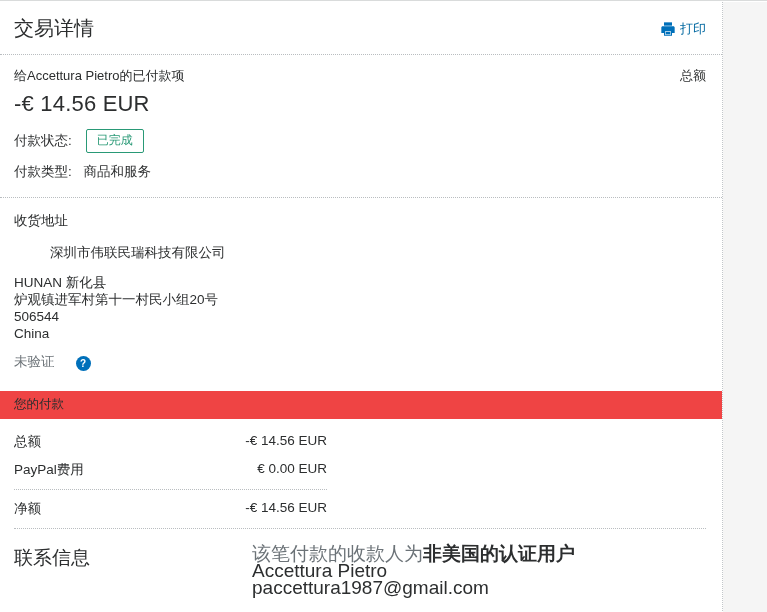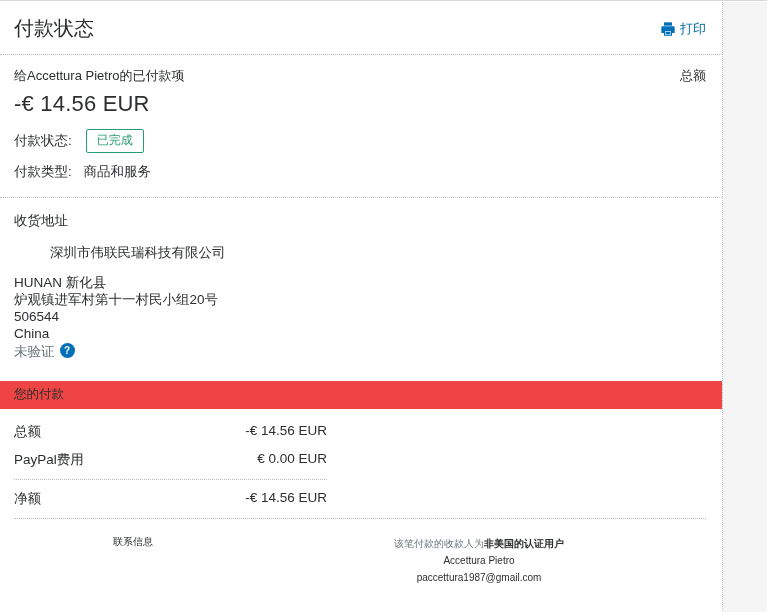--- a/index.html
+++ b/index.html
@@ -86,7 +86,7 @@
 <div class="card">
 
   <div class="hdr">
-    <div class="hdr-title">付款状态</div>
+    <div class="hdr-title">交易详情</div>
     <button class="print-btn">
       <span>
         <svg width="16" height="16" viewBox="0 0 24 24" fill="#0070ba">

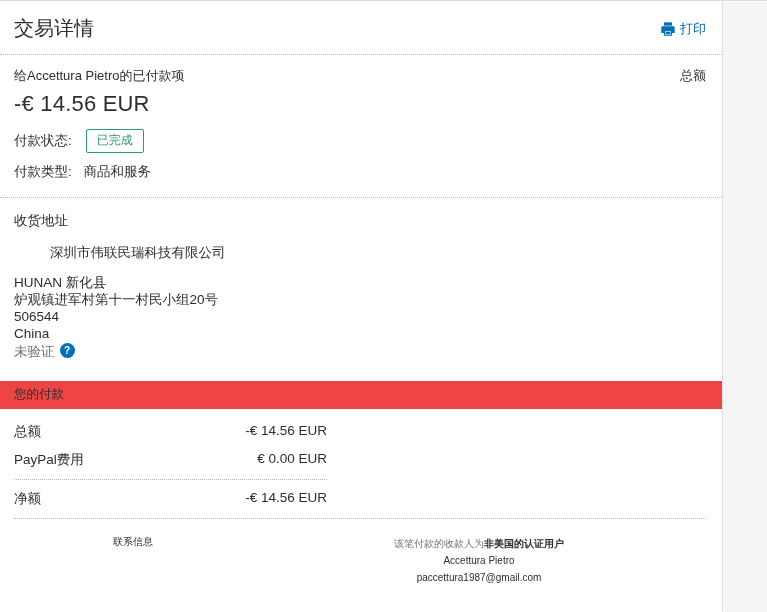--- a/index.html
+++ b/index.html
@@ -53,7 +53,7 @@
   .sec-title { margin-bottom:14px; }
   .company { margin-bottom:12px;margin-left:36px; }
   .addr-line { line-height:17px; }
-  .unverified-row { display:flex; align-items:flex-start; gap:5px; margin-top:1px; }
+  .unverified-row { display:flex; align-items:flex-end; gap:21px; margin-top:11px; }
   .unverified { color:#6c7378; }
   .q-icon {
     width:15px; height:15px; border-radius:50%; background:#0070ba;

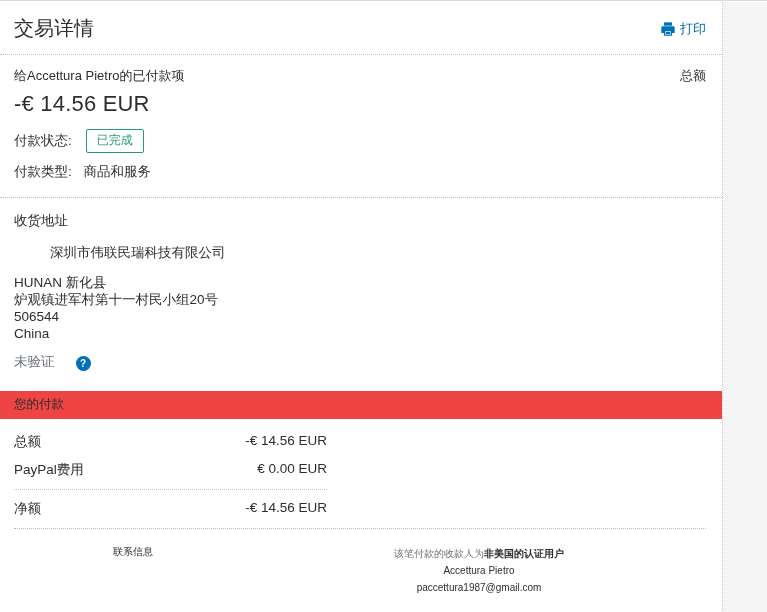--- a/index.html
+++ b/index.html
@@ -73,7 +73,7 @@
   .part-divider { width:313px; border-bottom:1px dotted #b9bdc0; margin:2px 0 10px; }
   .full-divider { border-bottom:1px dotted #b9bdc0; margin-top:8px; }
   
-  .tc-row { display:flex; padding:16px 16px 0 14px; font-size:10px;text-align:center; }
+  .tc-row { display:flex; padding:16px 16px 0 14px; font-size:19px; }
   .tc-label { width:238px; flex:none; }
   .tc-value { flex:1; line-height:17px; }
   .gray { color:#6c7378; }

